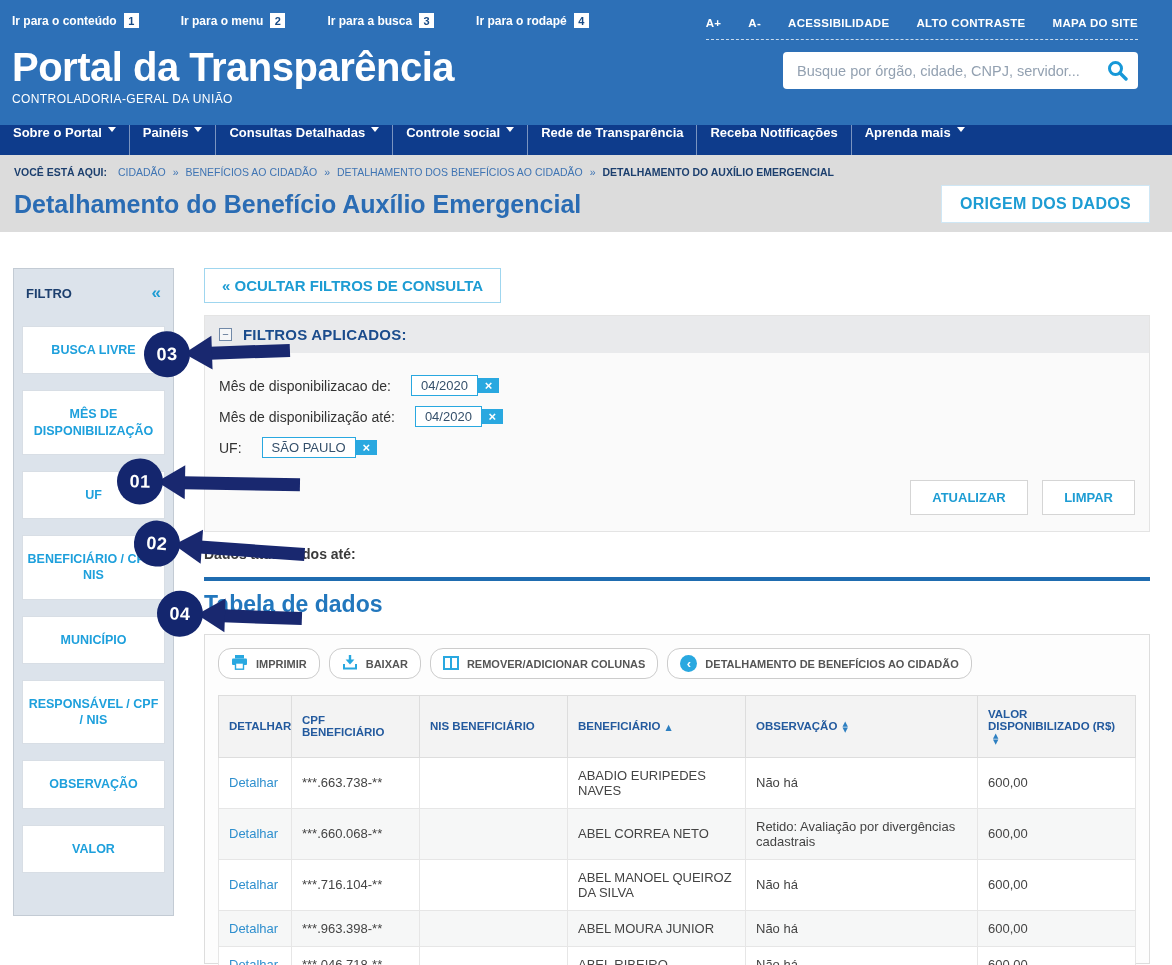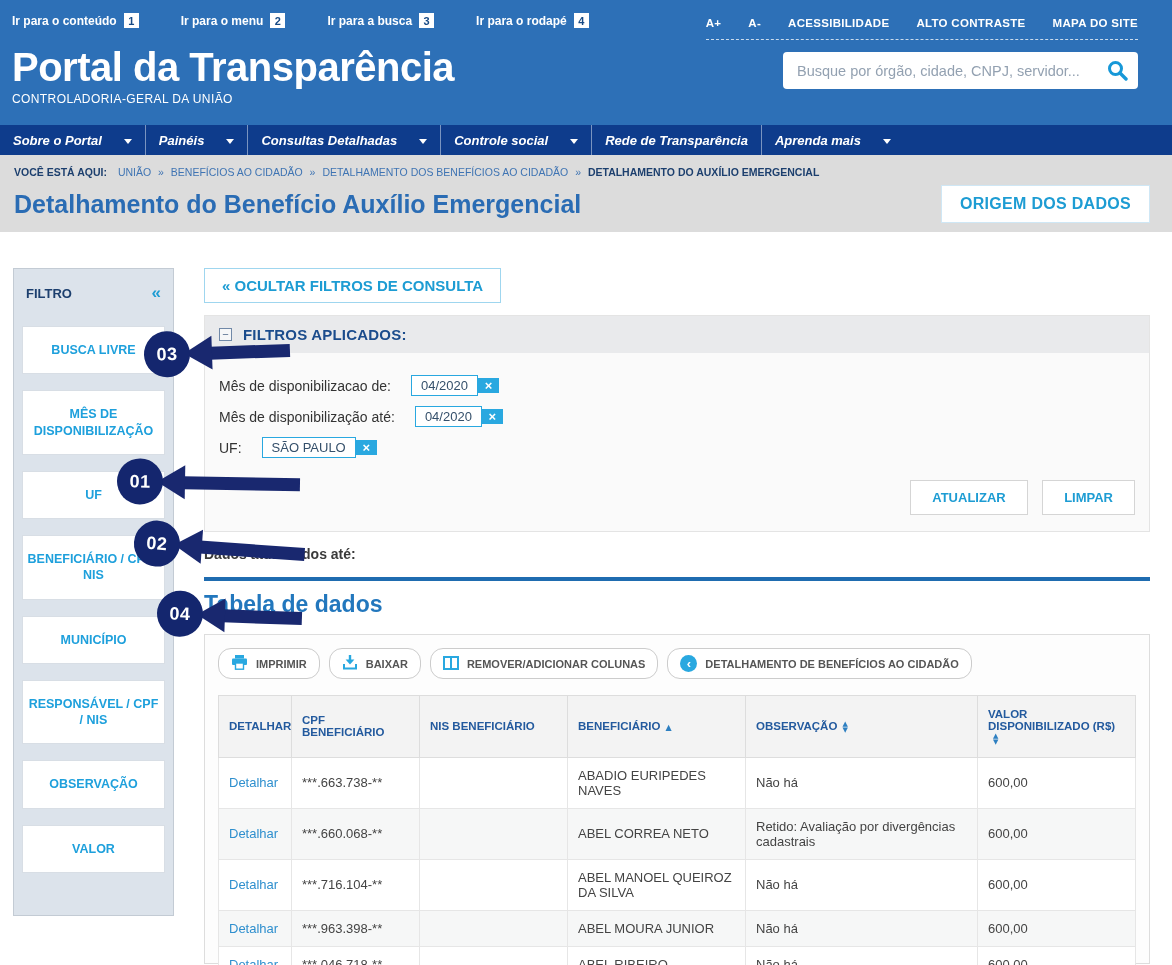--- a/index.html
+++ b/index.html
@@ -30,8 +30,8 @@
   
   .navbar { background:#0e3c8c; height:30px; }
   .navbar ul { list-style:none; display:flex; height:30px; }
-  .navbar li { display:flex; align-items:center; gap:22px; padding:0 13px; cursor:pointer;
-               border-right:1px solid rgba(255,255,255,.45);font-style:italic; }
+  .navbar li { display:flex; align-items:flex-start; gap:6px; padding:0 13px; cursor:pointer;
+               border-right:1px solid rgba(255,255,255,.45); }
   .navbar li:last-child { border-right:none; }
   .navbar li span.lbl { color:#fff; font-size:13px; font-weight:bold; }
   .caret { width:0; height:0; border-left:4px solid transparent; border-right:4px solid transparent;

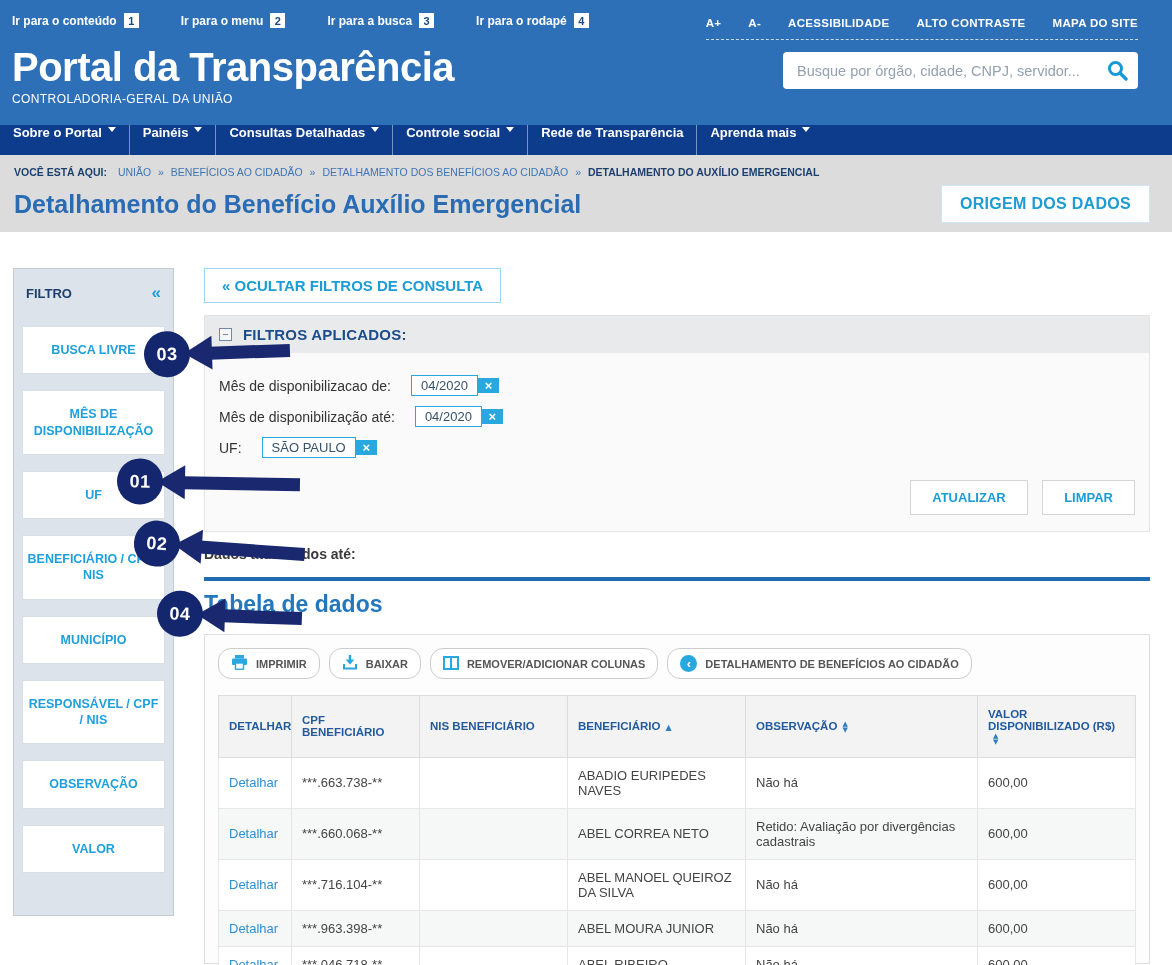--- a/index.html
+++ b/index.html
@@ -194,6 +194,9 @@
       </li>
       <li>
         <span class="lbl">Rede de Transparência</span>
+      </li>
+      <li>
+        <span class="lbl">Receba Notificações</span>
       </li>
       <li>
         <span class="lbl">Aprenda mais</span>

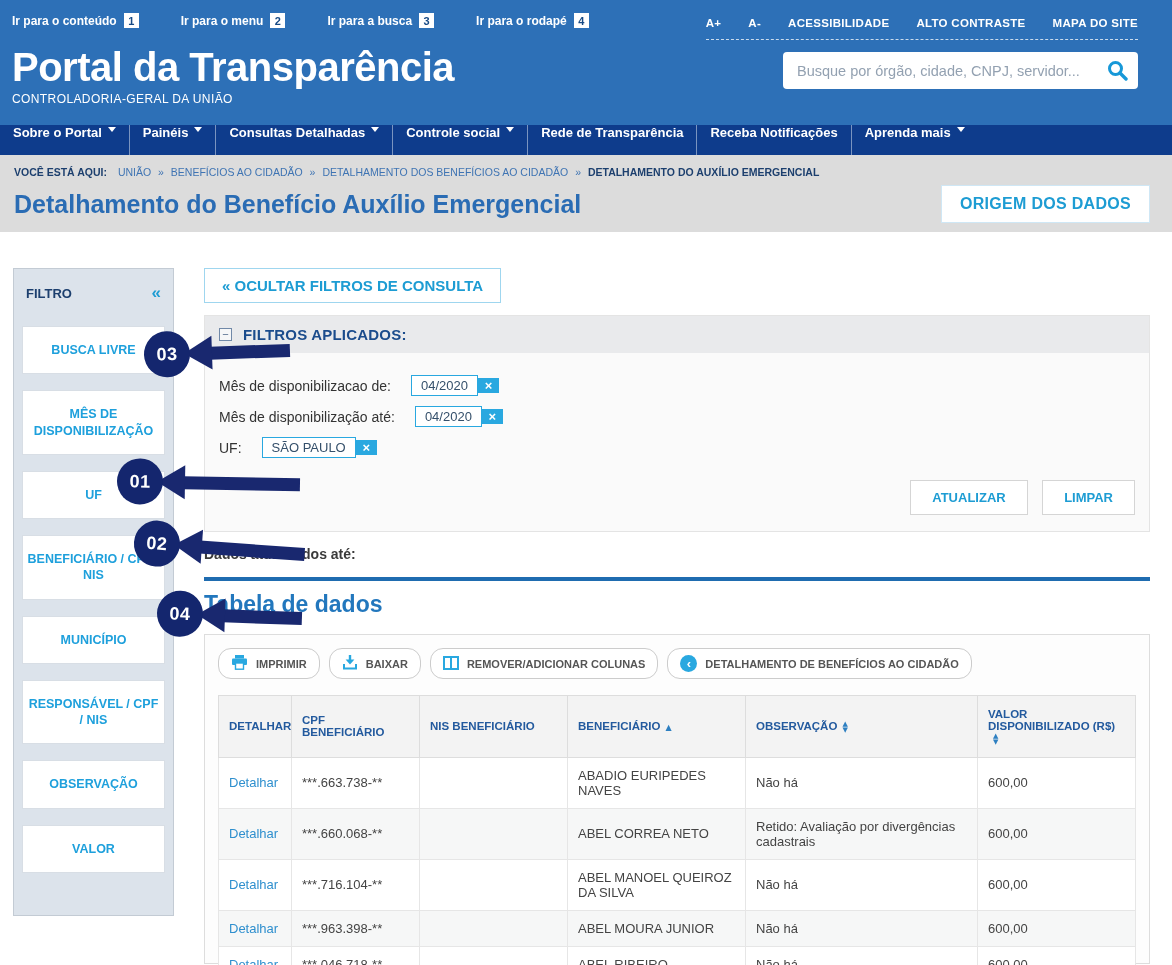--- a/index.html
+++ b/index.html
@@ -208,7 +208,7 @@
 <div class="crumbstrip">
   <div class="crumb">
     <span class="crumb-prefix">VOCÊ ESTÁ AQUI:</span>
-    <span id="crumb-items"><span class="sep"> </span><a href="#">UNIÃO</a><span class="sep"> » </span><a href="#">BENEFÍCIOS AO CIDADÃO</a><span class="sep"> » </span><a href="#">DETALHAMENTO DOS BENEFÍCIOS AO CIDADÃO</a><span class="sep"> » </span><a class="last" href="#">DETALHAMENTO DO AUXÍLIO EMERGENCIAL</a></span>
+    <span id="crumb-items"><span class="sep"> </span><a href="#">CIDADÃO</a><span class="sep"> » </span><a href="#">BENEFÍCIOS AO CIDADÃO</a><span class="sep"> » </span><a href="#">DETALHAMENTO DOS BENEFÍCIOS AO CIDADÃO</a><span class="sep"> » </span><a class="last" href="#">DETALHAMENTO DO AUXÍLIO EMERGENCIAL</a></span>
   </div>
   <div class="title-row">
     <h1>Detalhamento do Benefício Auxílio Emergencial</h1>

